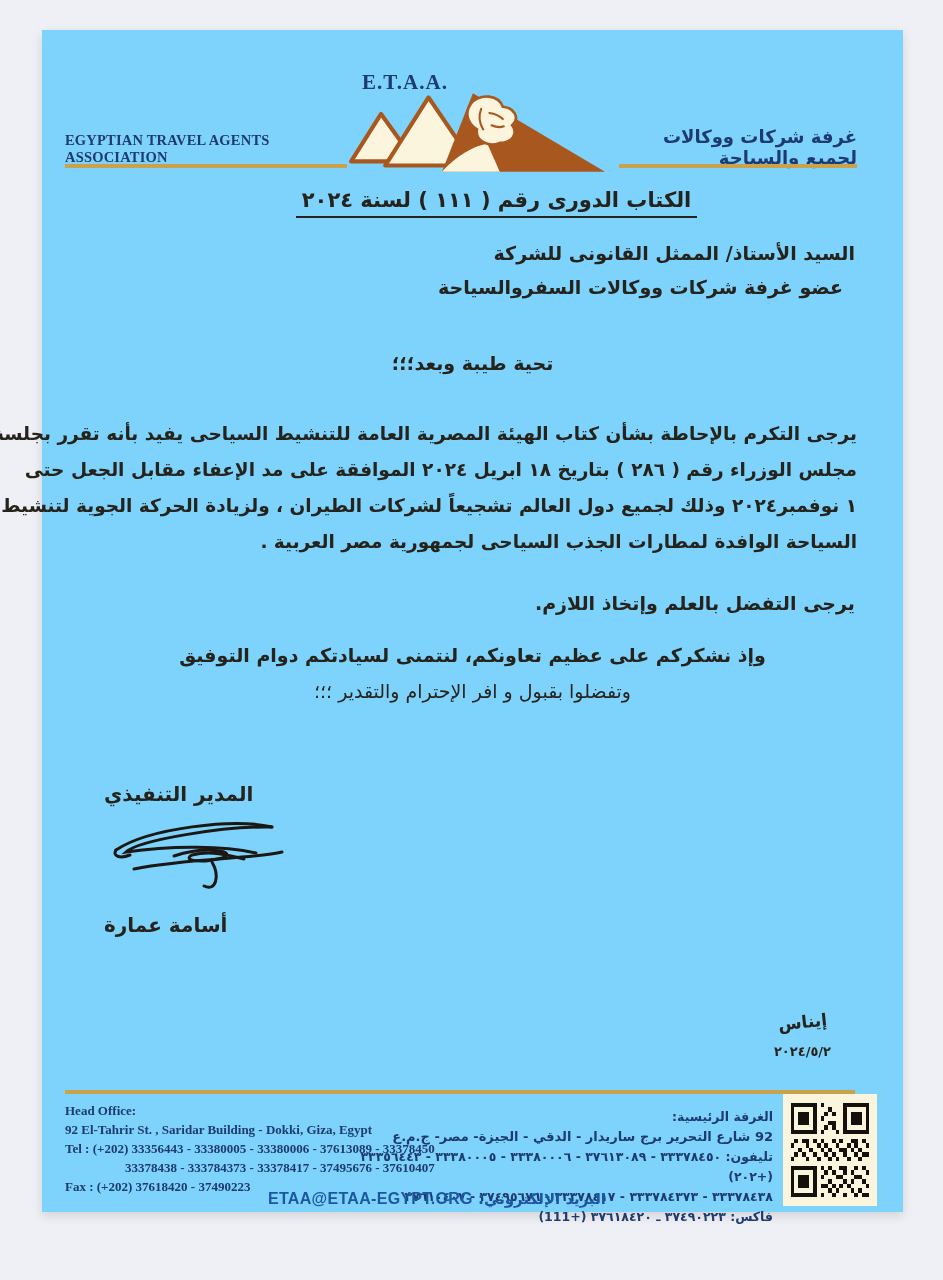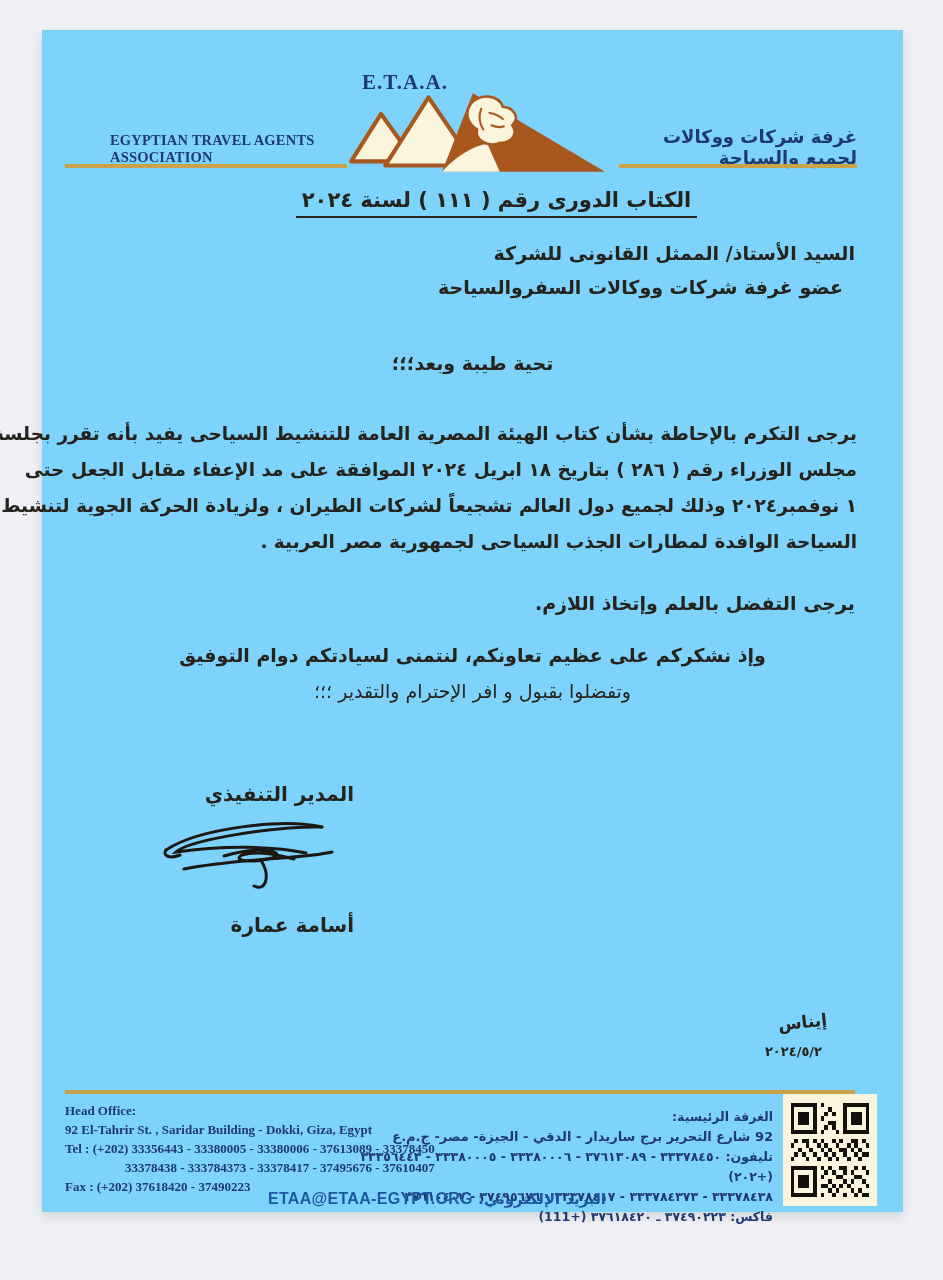--- a/index.html
+++ b/index.html
@@ -30,7 +30,7 @@
     left:23px;top:102px;width:285px;
     font-family:"Liberation Serif",serif;
     font-weight:bold;font-size:14.5px;
-    color:#1e3a6e;letter-spacing:.2px;margin-left:45px;
+    color:#1e3a6e;letter-spacing:.2px;
   }
   .rule-en{left:23px;top:134px;width:282px;height:4px;background:#c9a24a;}
   .name-ar{

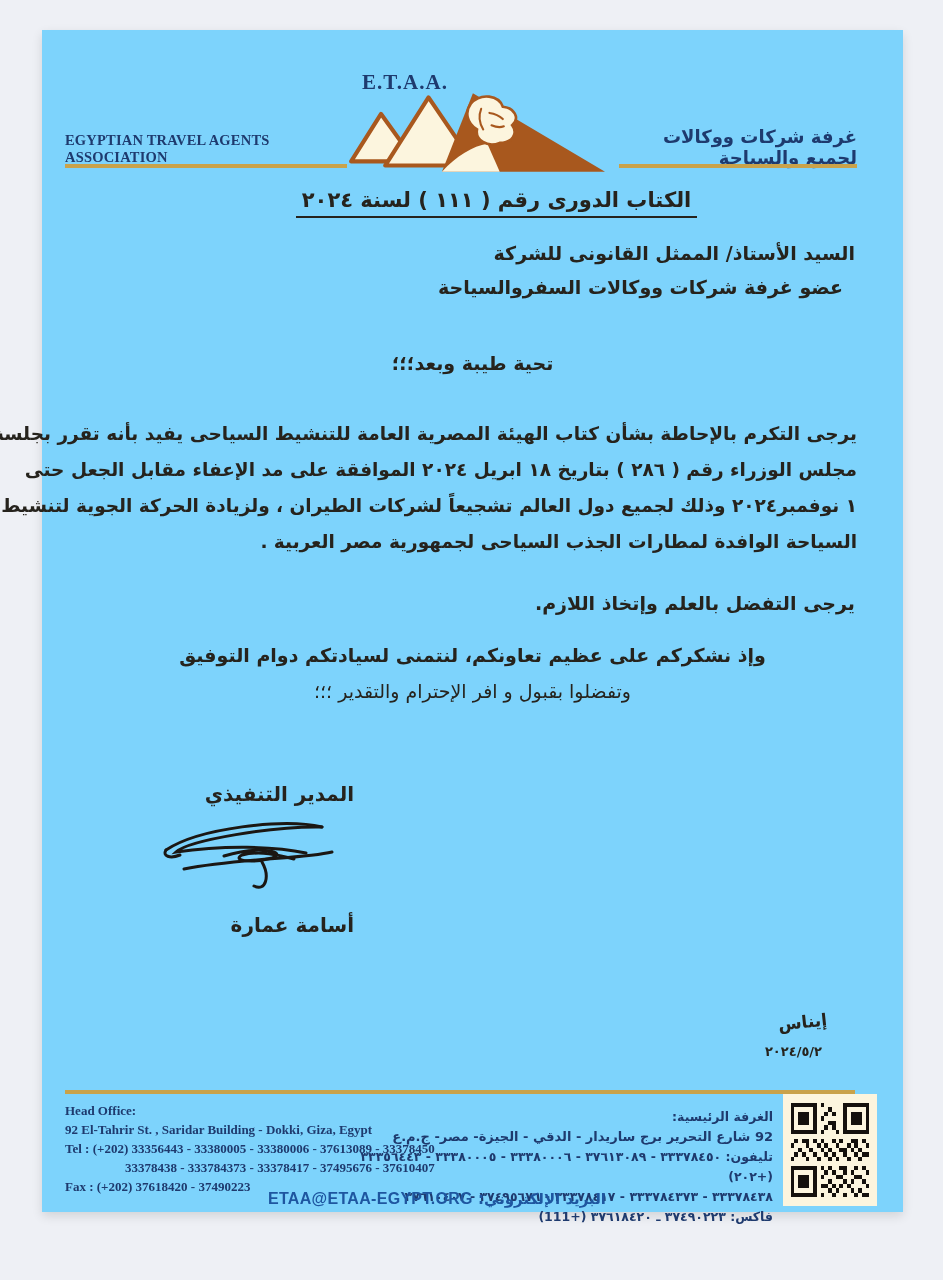--- a/index.html
+++ b/index.html
@@ -62,7 +62,7 @@
   .closing-action{right:48px;top:562px;direction:rtl;font-weight:bold;font-size:19px;color:#26231d;}
   .thanks1{left:0;top:614px;width:100%;text-align:center;direction:rtl;font-weight:bold;font-size:19px;color:#26231d;}
   .thanks2{left:0;top:650px;width:100%;text-align:center;direction:rtl;font-weight:normal;font-size:19px;color:#26231d;}
-  .signer{left:62px;top:752px;width:250px;text-align:right;direction:rtl;}
+  .signer{left:62px;top:752px;width:250px;text-align:left;direction:rtl;}
   .signer-title{font-weight:bold;font-size:20px;color:#26231d;}
   .signature-svg{margin-top:6px;}
   .signer-name{font-weight:bold;font-size:20px;color:#26231d;margin-top:2px;}

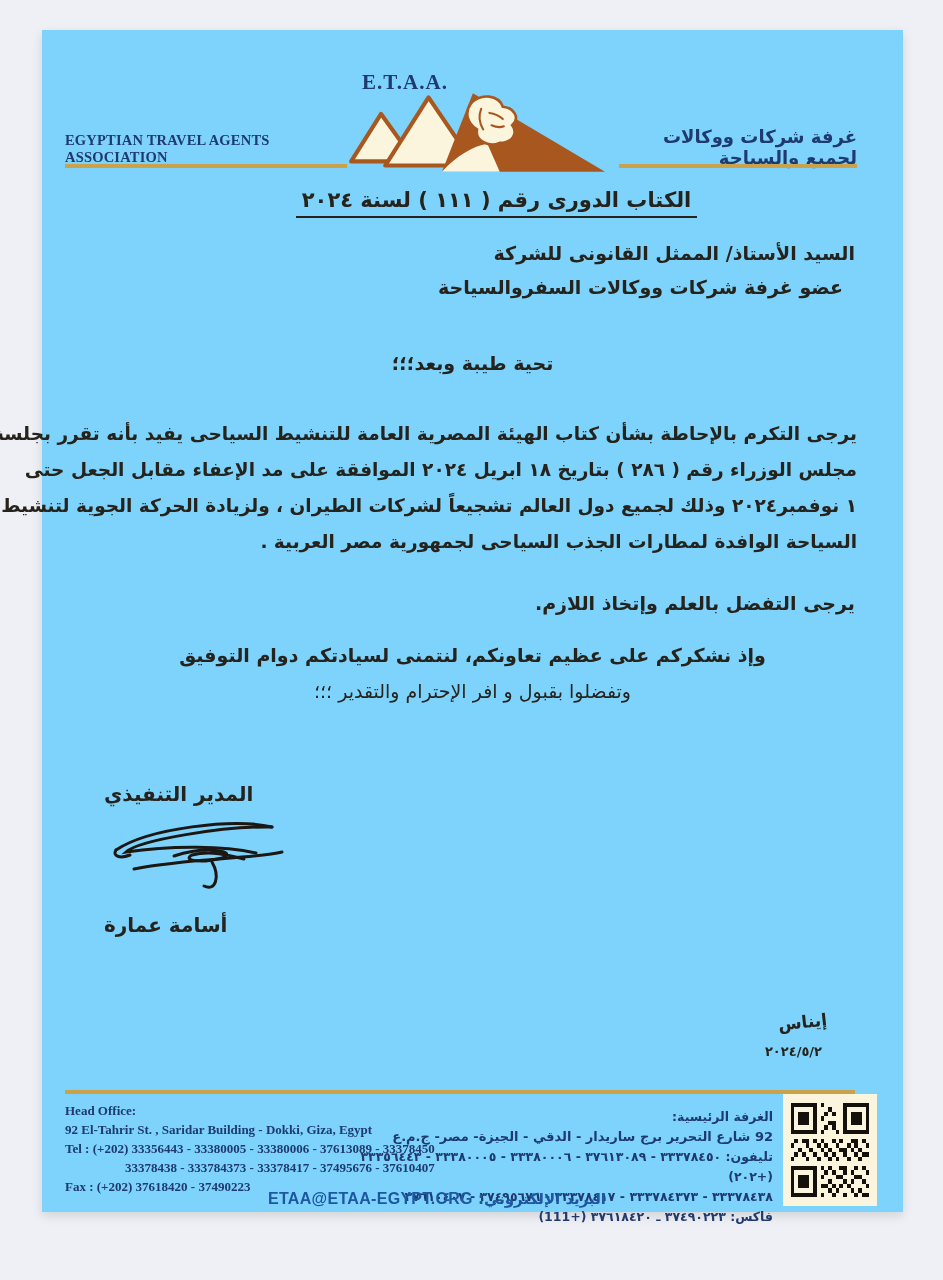--- a/index.html
+++ b/index.html
@@ -71,7 +71,7 @@
     font-weight:bold;font-size:17px;color:#26231d;
     transform:rotate(-6deg);
   }
-  .date-note{right:81px;top:1014px;direction:rtl;font-weight:bold;font-size:13px;color:#26231d;}
+  .date-note{right:72px;top:1014px;direction:rtl;font-weight:bold;font-size:13px;color:#26231d;}
   
   .footer-rule{left:23px;top:1060px;width:790px;height:3.5px;background:#c9a24a;}
   .footer-en{

